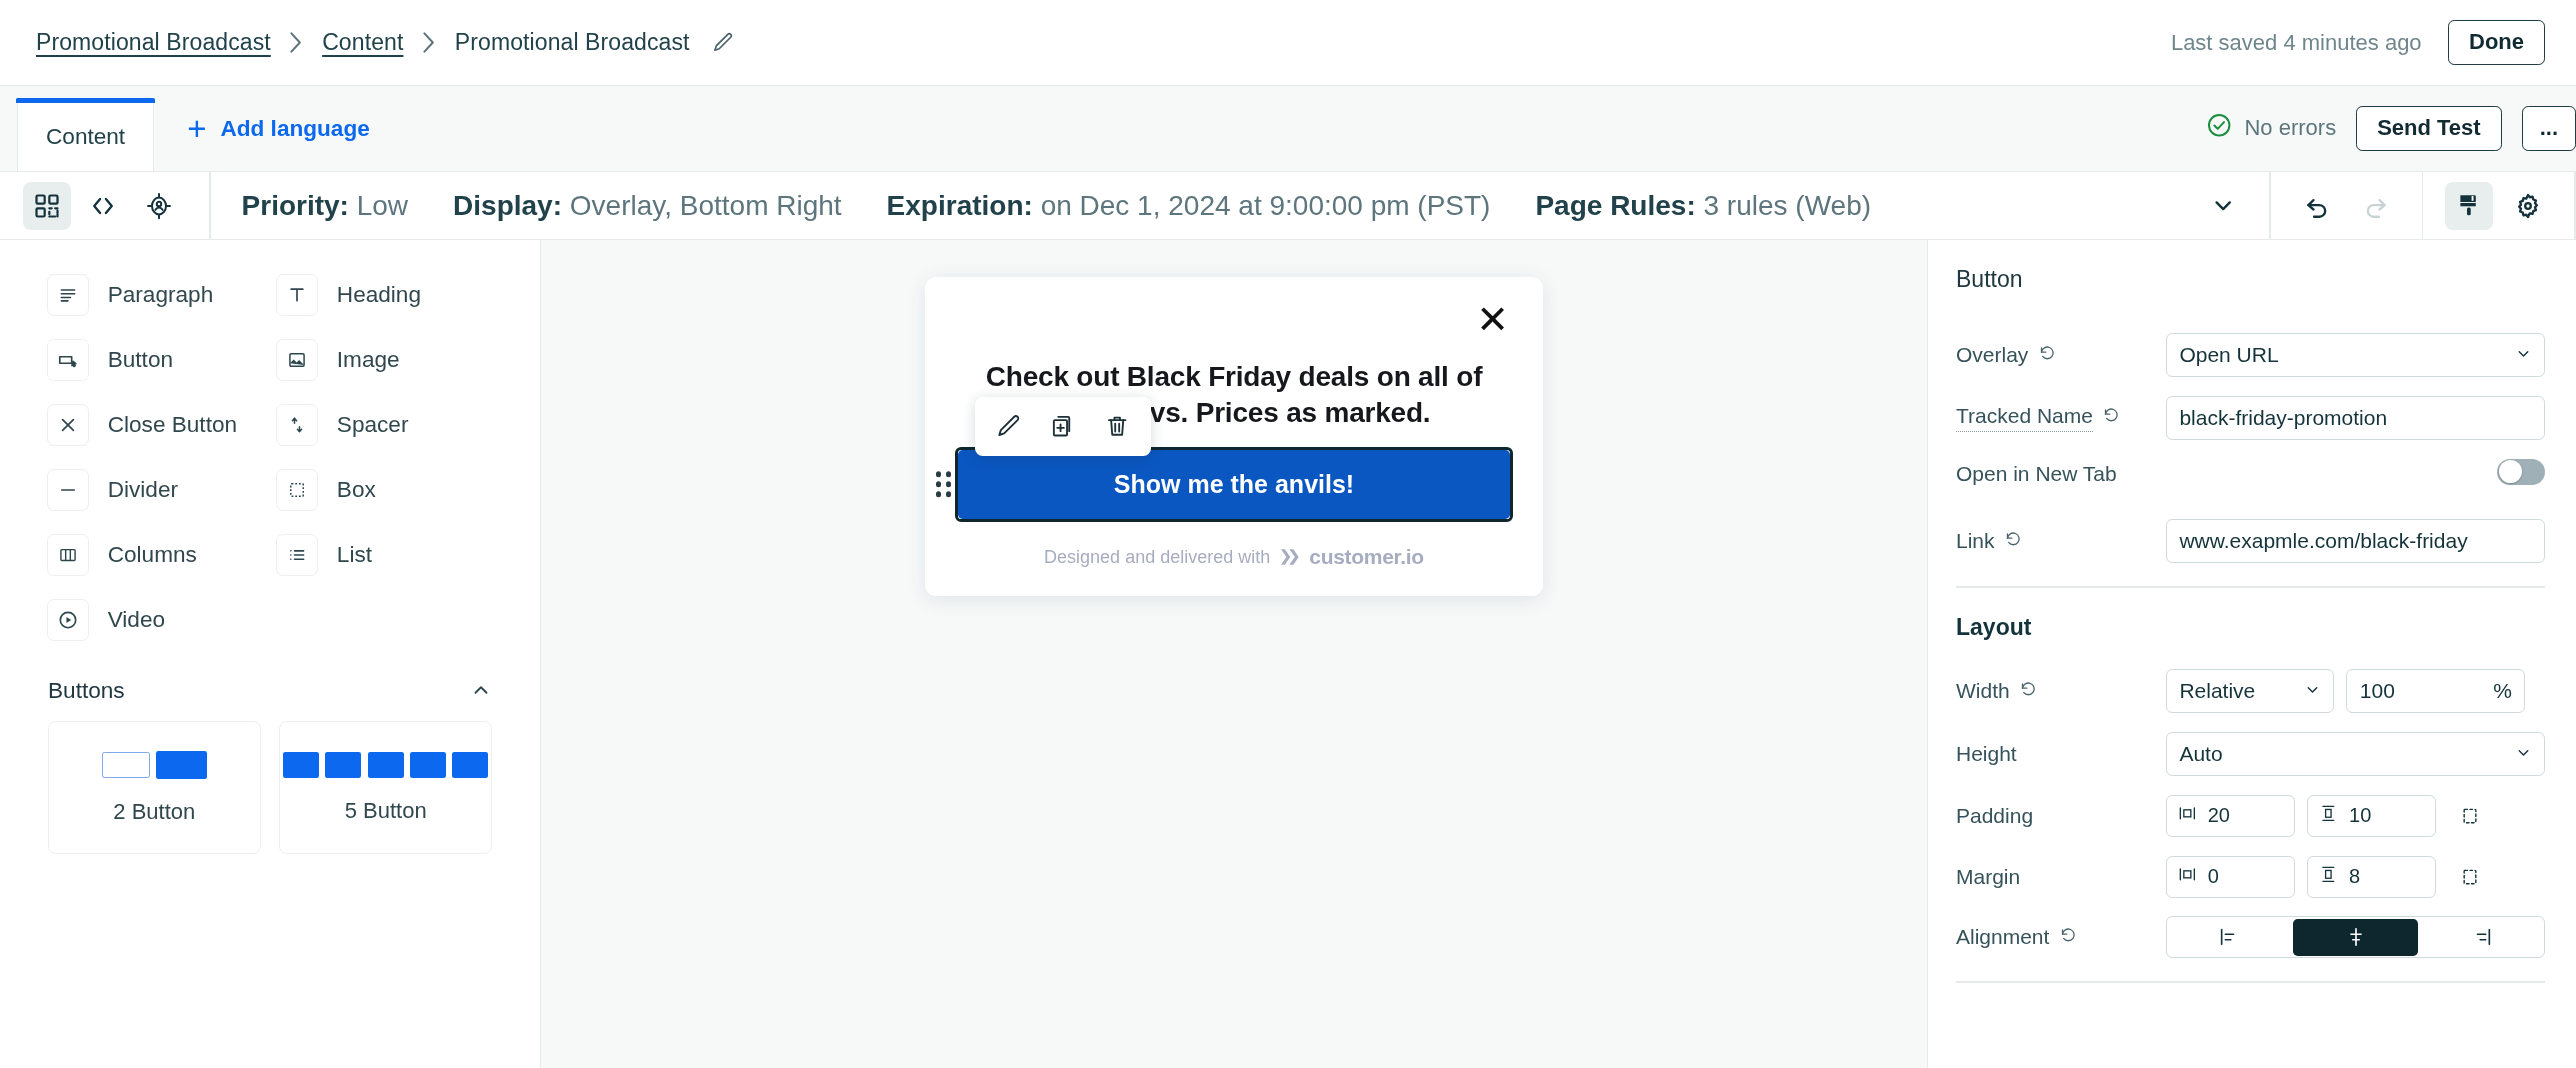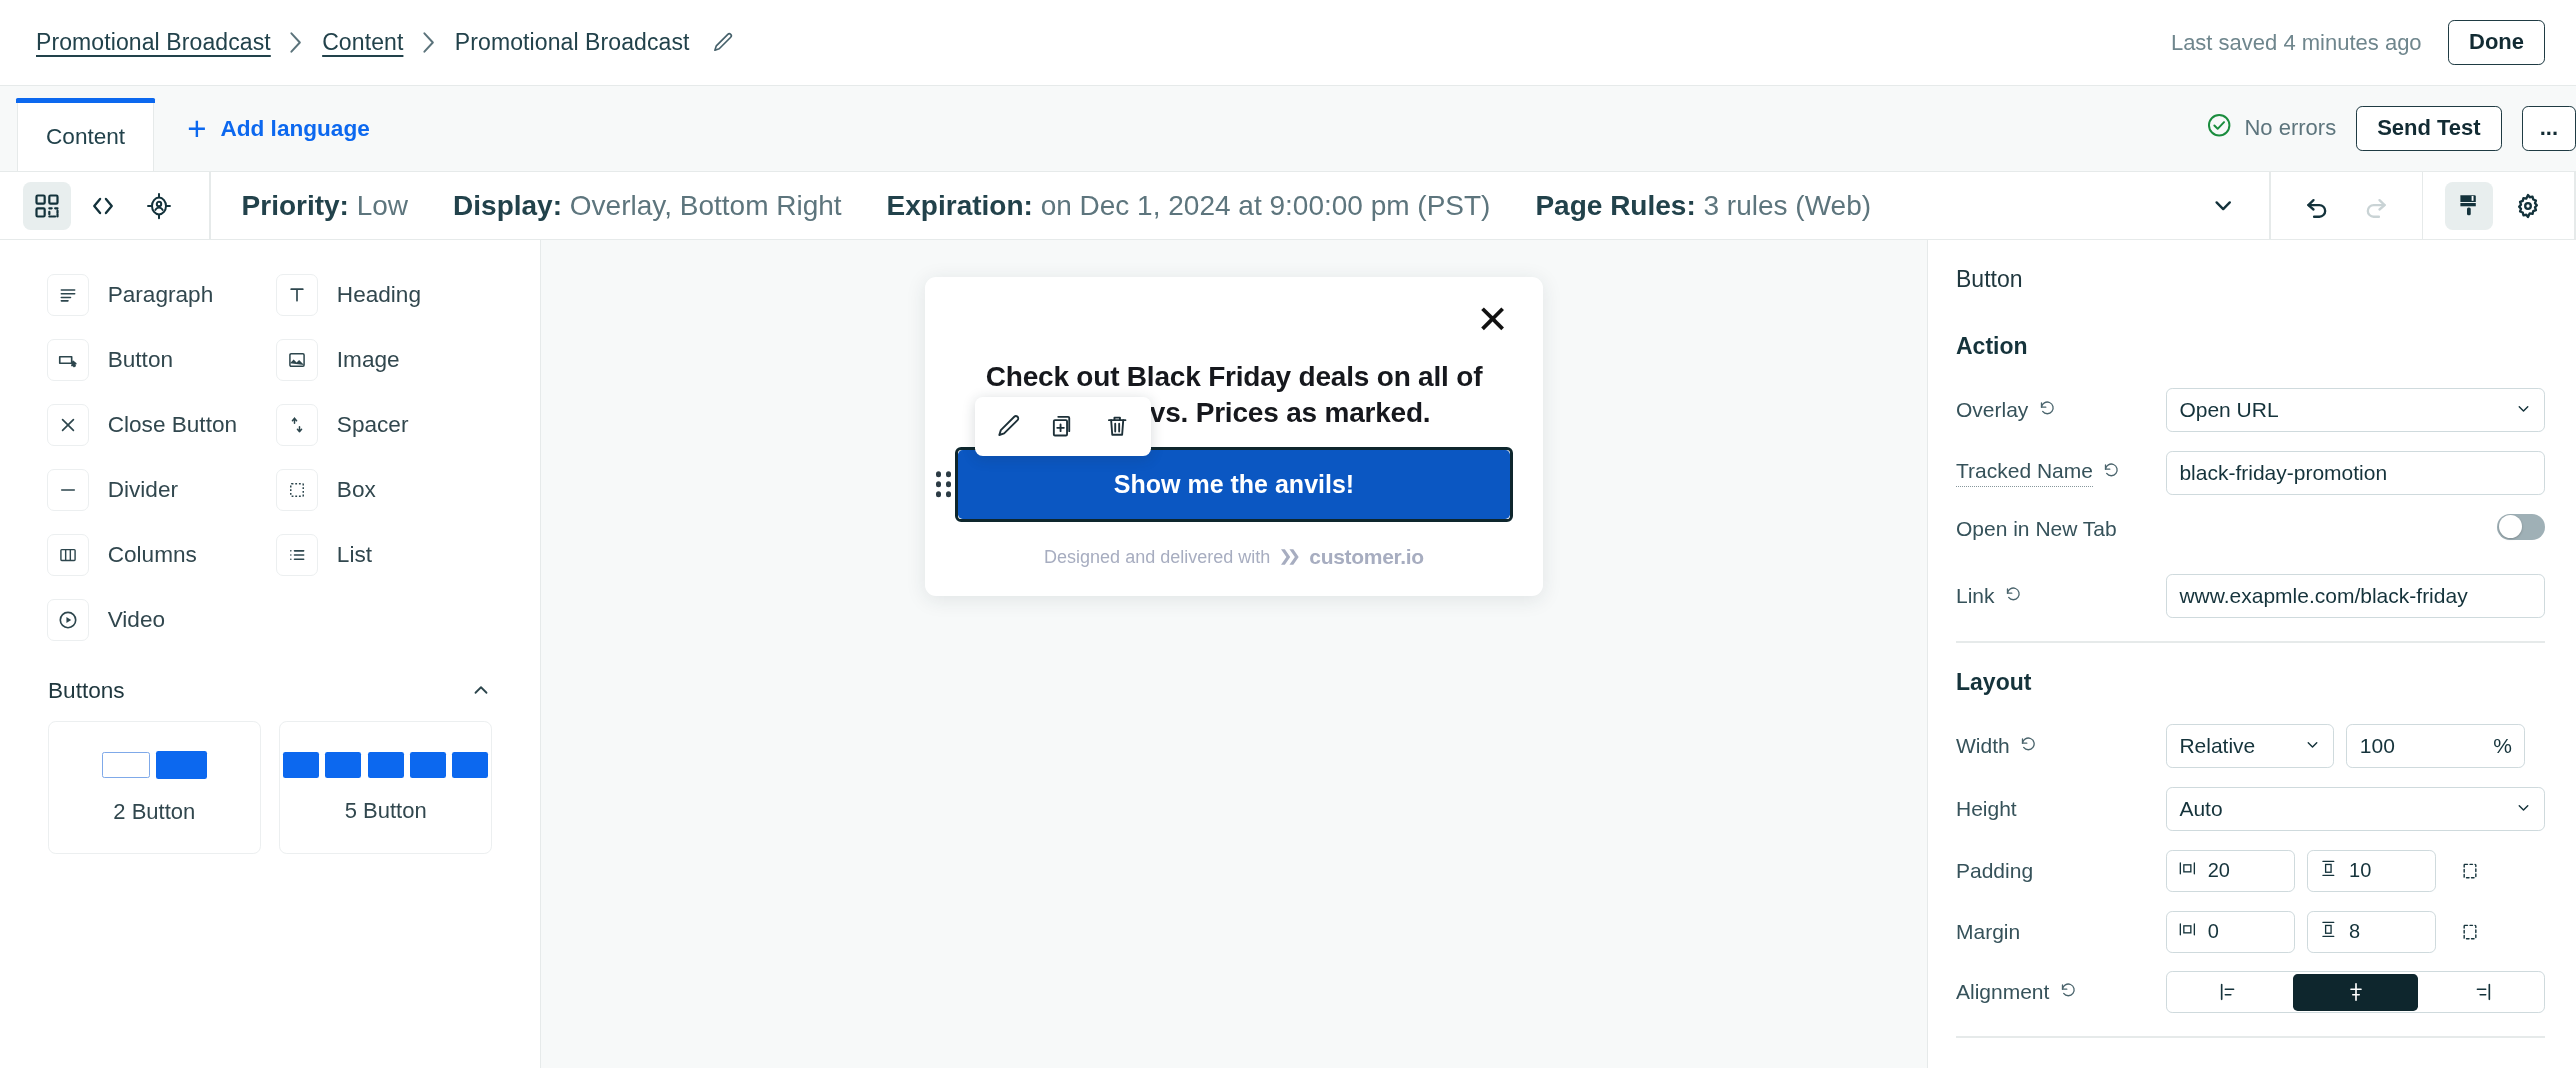--- a/index.html
+++ b/index.html
@@ -564,7 +564,6 @@
     <div class="right-panel">
       <div class="rp-title">Button</div>
 
-      <div class="rp-section">Action</div>
 
       <div class="rp-row">
         <div class="rp-label">

